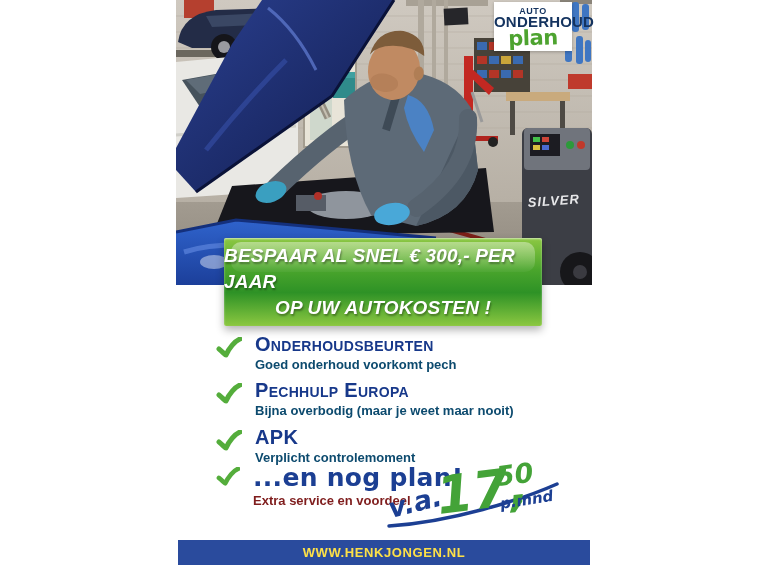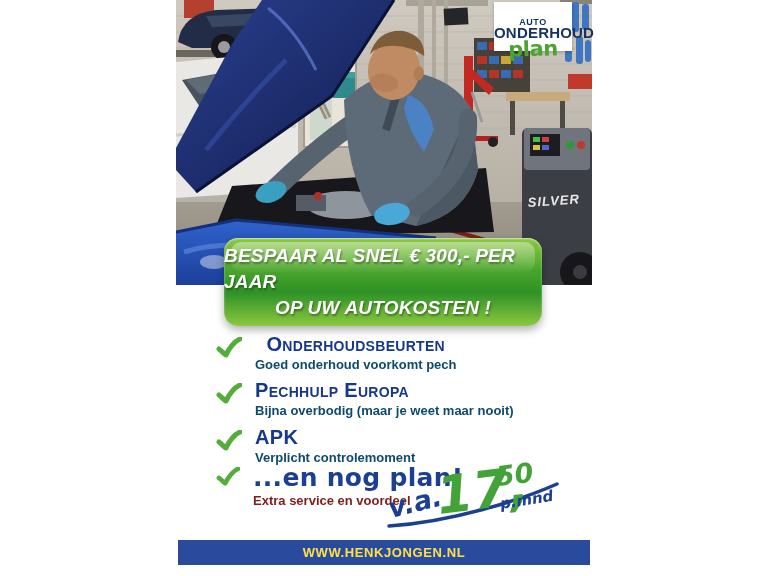--- a/index.html
+++ b/index.html
@@ -12,7 +12,7 @@
 
   
   .logo-box{position:absolute;top:2px;right:20px;width:78px;height:49px;background:#fff;
-    border-radius:0;text-align:center;box-shadow:0 1px 3px rgba(0,0,0,.25);padding-top:15px;box-sizing:border-box;z-index:5;}
+    border-radius:0;text-align:center;box-shadow:0 1px 3px rgba(0,0,0,.25);padding-top:4px;box-sizing:border-box;z-index:5;}
   .logo-top{font-size:9px;font-weight:bold;color:#14335f;letter-spacing:.5px;line-height:10px;}
   .logo-mid{font-size:15px;font-weight:bold;color:#14335f;letter-spacing:.2px;line-height:11px;}
   .logo-bottom{font-size:21px;font-weight:bold;color:#4da32f;line-height:22px;letter-spacing:-.5px;

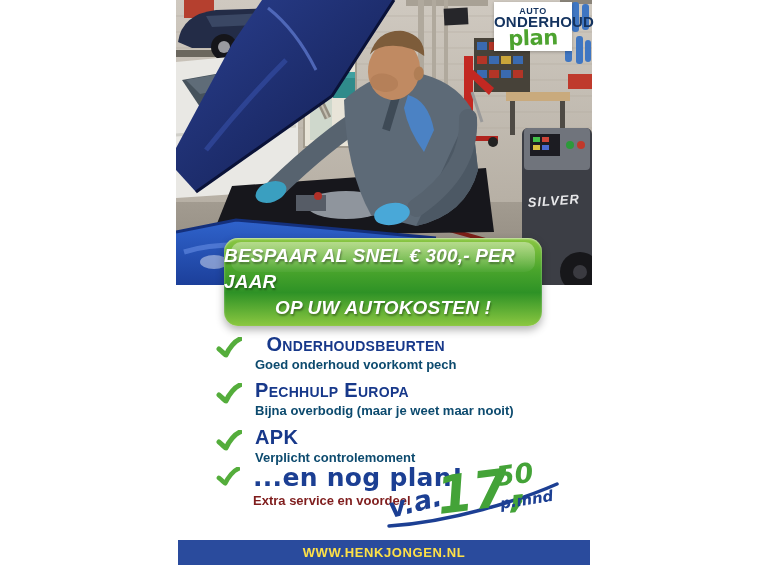--- a/index.html
+++ b/index.html
@@ -19,7 +19,7 @@
     font-family:"DejaVu Sans",sans-serif;transform:rotate(-2deg);}
 
   
-  .banner{position:absolute;left:48px;top:238px;width:318px;height:88px;border-radius:14px;
+  .banner{position:absolute;left:48px;top:238px;width:318px;height:88px;border-radius:2px;
     background:linear-gradient(180deg,#8dc843 0%,#4aa52c 36%,#2e9226 62%,#8cc841 100%);
     box-shadow:0 4px 8px rgba(0,0,0,.3), inset 0 1px 2px rgba(255,255,255,.6);
     display:flex;flex-direction:column;align-items:center;justify-content:center;z-index:4;}

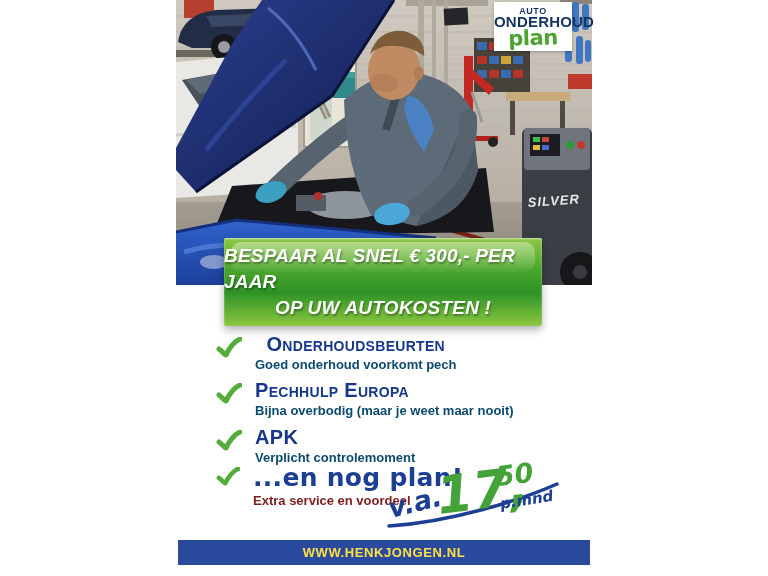--- a/index.html
+++ b/index.html
@@ -34,7 +34,7 @@
   .btext{margin-left:13px;}
   .btitle{font-size:20px;font-weight:bold;font-variant:small-caps;color:#17388a;line-height:21px;letter-spacing:.3px;}
   .bsub{font-size:13px;font-weight:bold;color:#0c4a6e;margin-top:3px;line-height:14px;}
-  .benefit.b1{top:334px;text-align:center;} .benefit.b2{top:380px;} .benefit.b3{top:427px;} .benefit.b4{top:464px;}
+  .benefit.b1{top:334px;} .benefit.b2{top:380px;} .benefit.b3{top:427px;} .benefit.b4{top:464px;}
   .benefit.b4 .btitle{font-variant:normal;font-size:25px;color:#1c3f93;font-family:"DejaVu Sans",sans-serif;line-height:27px;}
   .benefit.b4 .bsub{color:#7f1d1d;}
 

